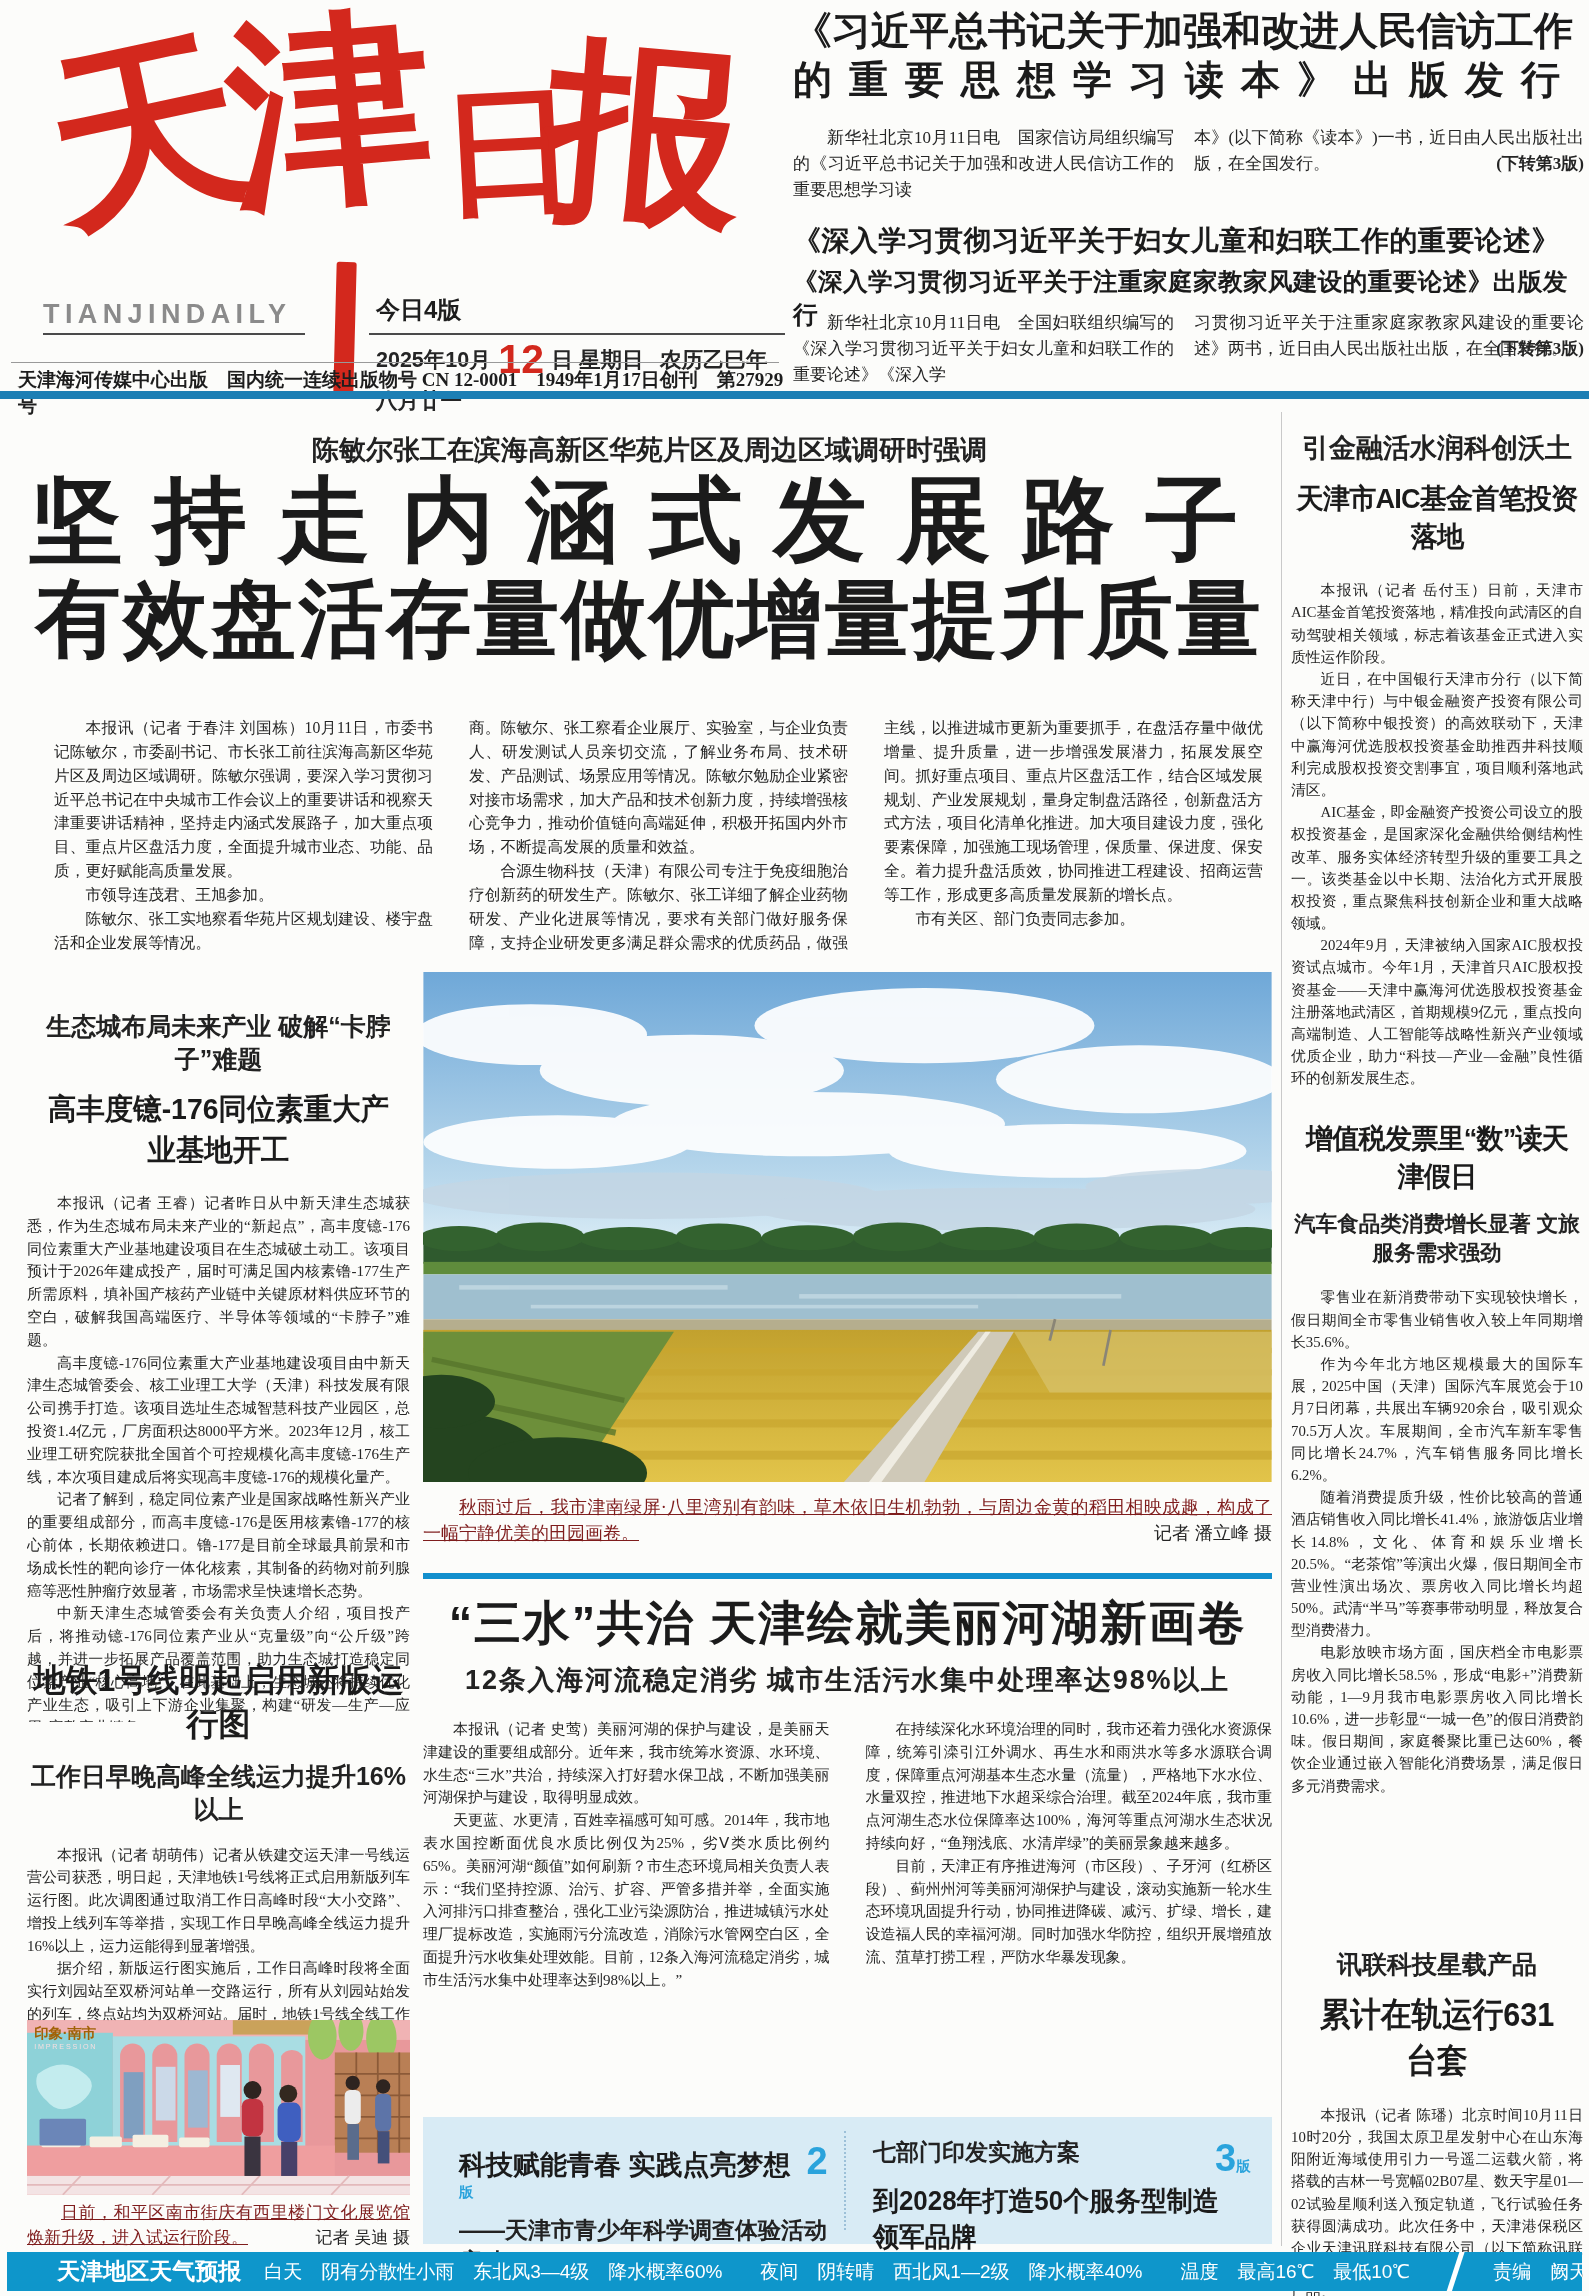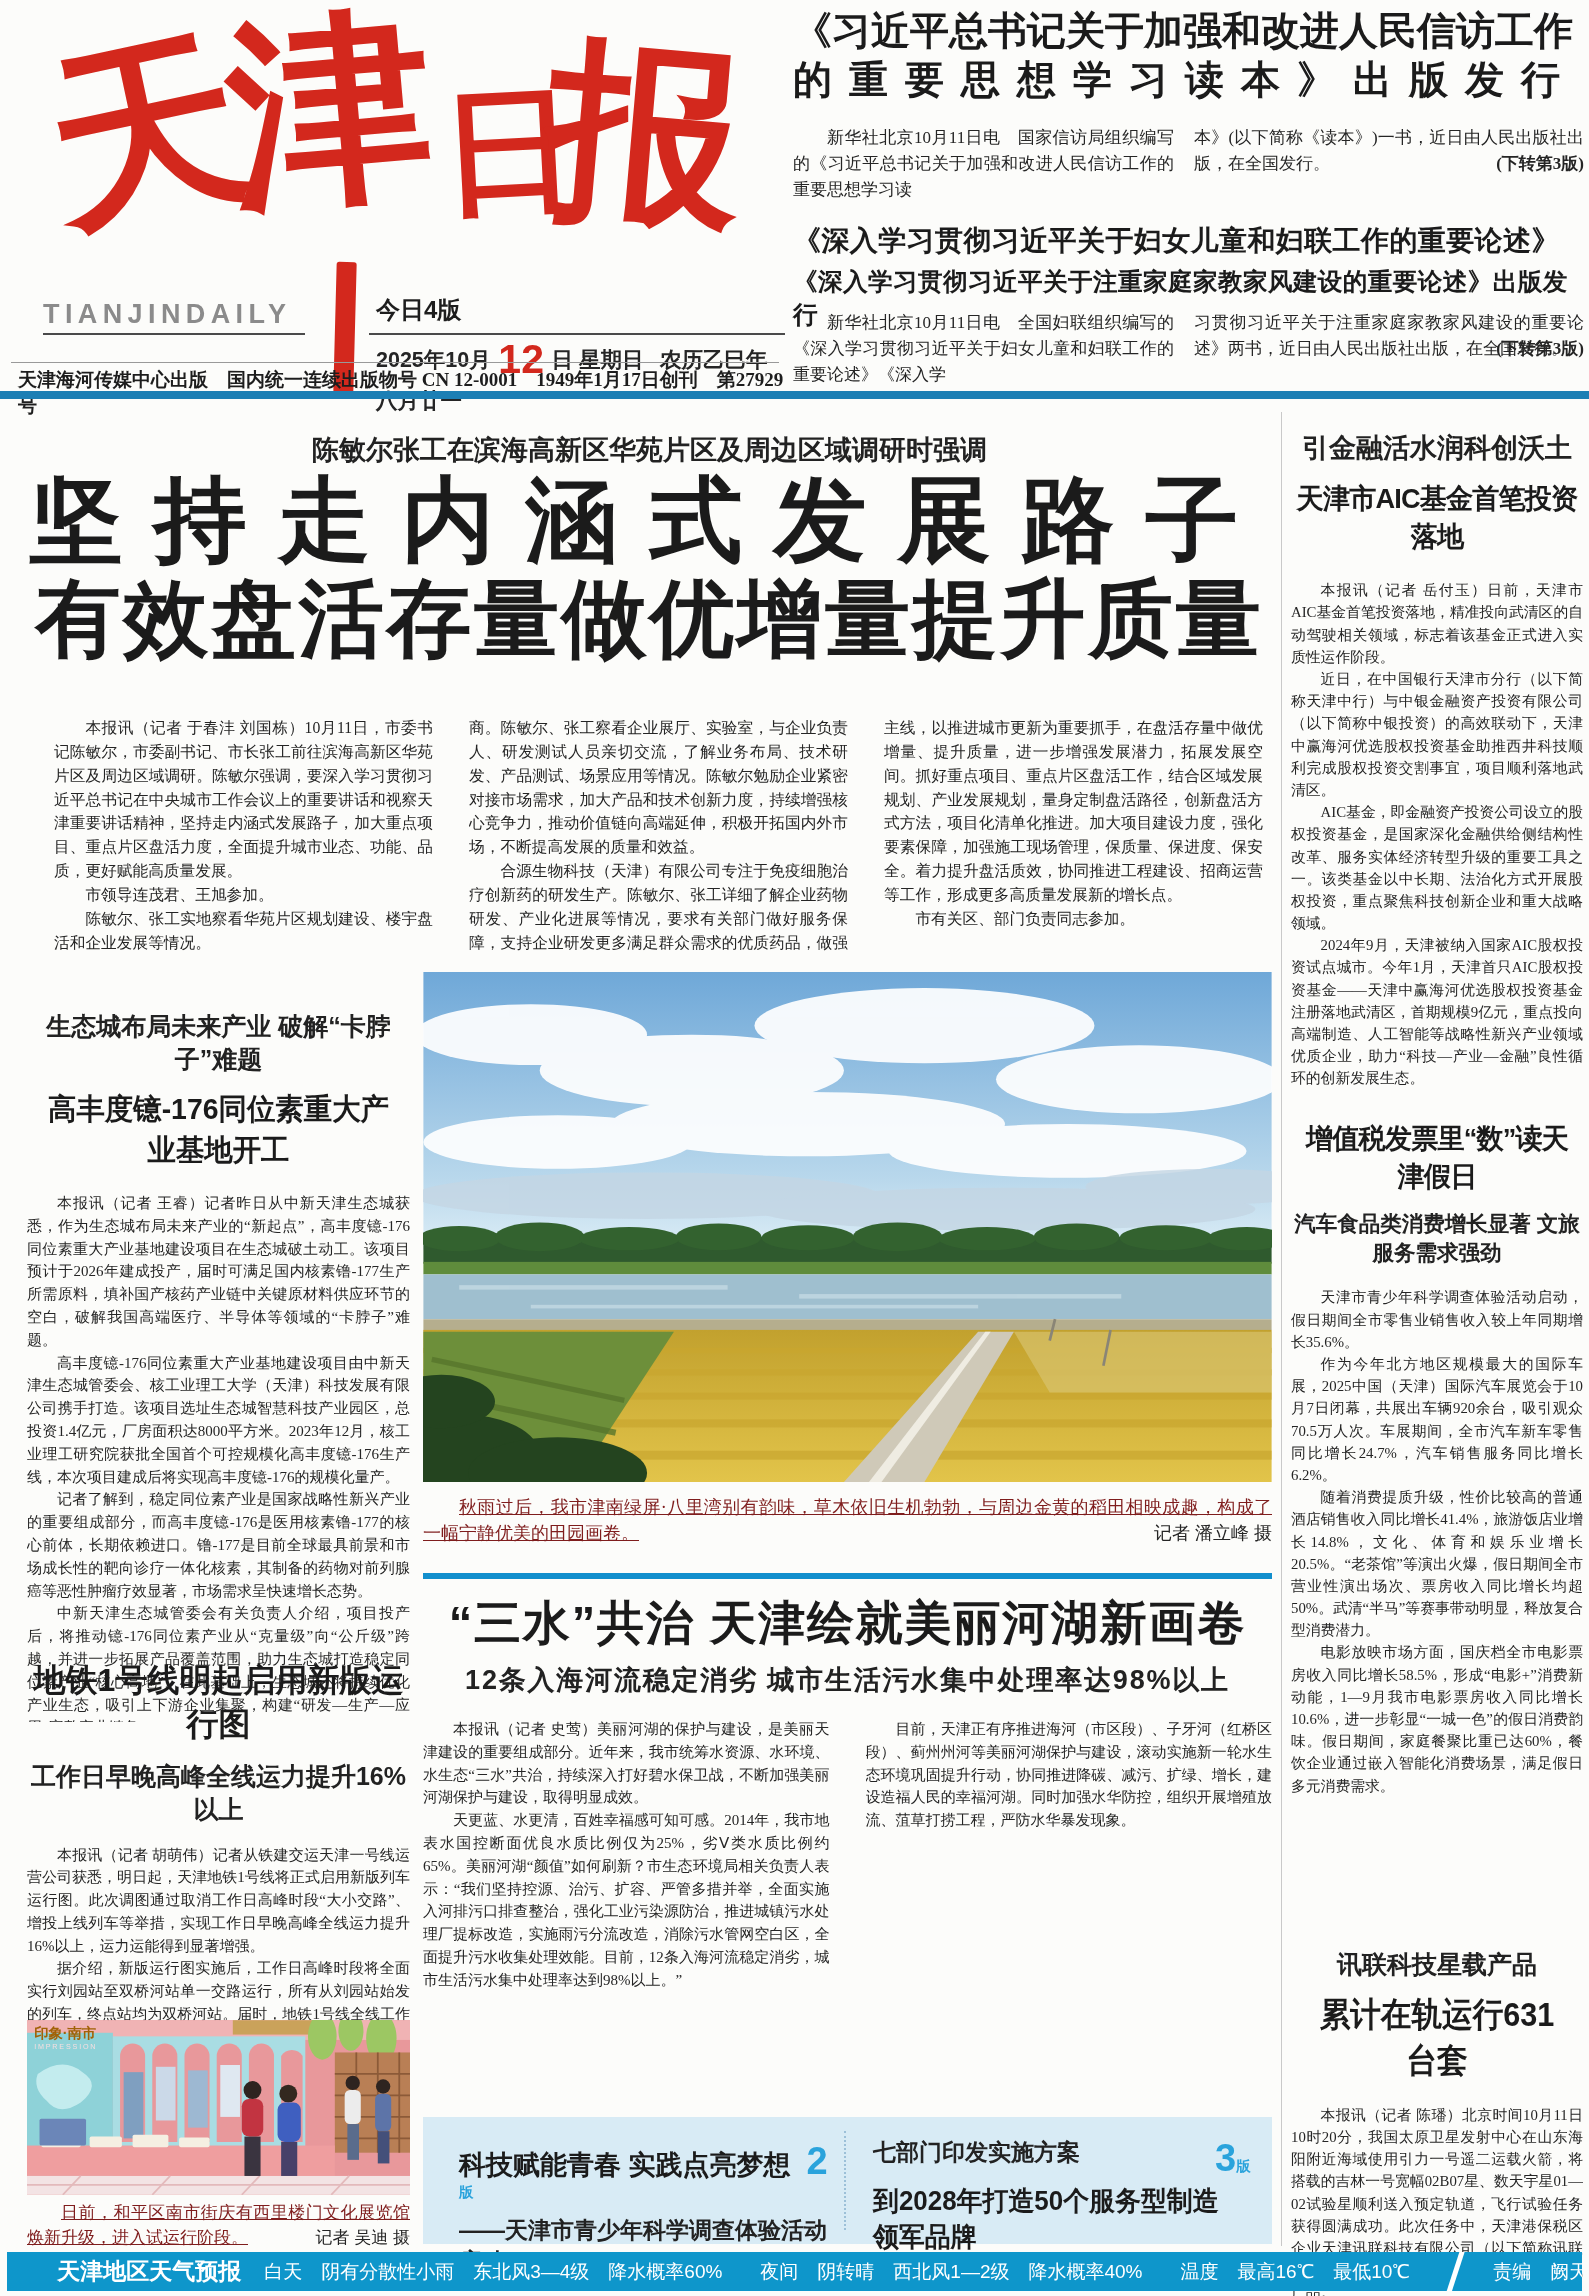--- a/index.html
+++ b/index.html
@@ -323,7 +323,7 @@
     <div class="hl" style="text-align:center;font-size:28px;margin-top:34px;letter-spacing:-0.9px;transform:scaleX(0.97);">增值税发票里“数”读天津假日</div>
     <div class="kick" style="text-align:center;font-size:21.5px;margin-top:12.5px;">汽车食品类消费增长显著  文旅服务需求强劲</div>
     <div class="bodytxt" style="margin-top:19.7px;height:632px;">
-        <p>天津市青少年科学调查体验活动启动，假日期间全市零售业销售收入较上年同期增长35.6%。</p>
+        <p>零售业在新消费带动下实现较快增长，假日期间全市零售业销售收入较上年同期增长35.6%。</p>
         <p>作为今年北方地区规模最大的国际车展，2025中国（天津）国际汽车展览会于10月7日闭幕，共展出车辆920余台，吸引观众70.5万人次。车展期间，全市汽车新车零售同比增长24.7%，汽车销售服务同比增长6.2%。</p>
         <p>随着消费提质升级，性价比较高的普通酒店销售收入同比增长41.4%，旅游饭店业增长14.8%，文化、体育和娱乐业增长20.5%。“老茶馆”等演出火爆，假日期间全市营业性演出场次、票房收入同比增长均超50%。武清“半马”等赛事带动明显，释放复合型消费潜力。</p>
         <p>电影放映市场方面，国庆档全市电影票房收入同比增长58.5%，形成“电影+”消费新动能，1—9月我市电影票房收入同比增长10.6%，进一步彰显“一城一色”的假日消费韵味。假日期间，家庭餐聚比重已达60%，餐饮企业通过嵌入智能化消费场景，满足假日多元消费需求。</p>

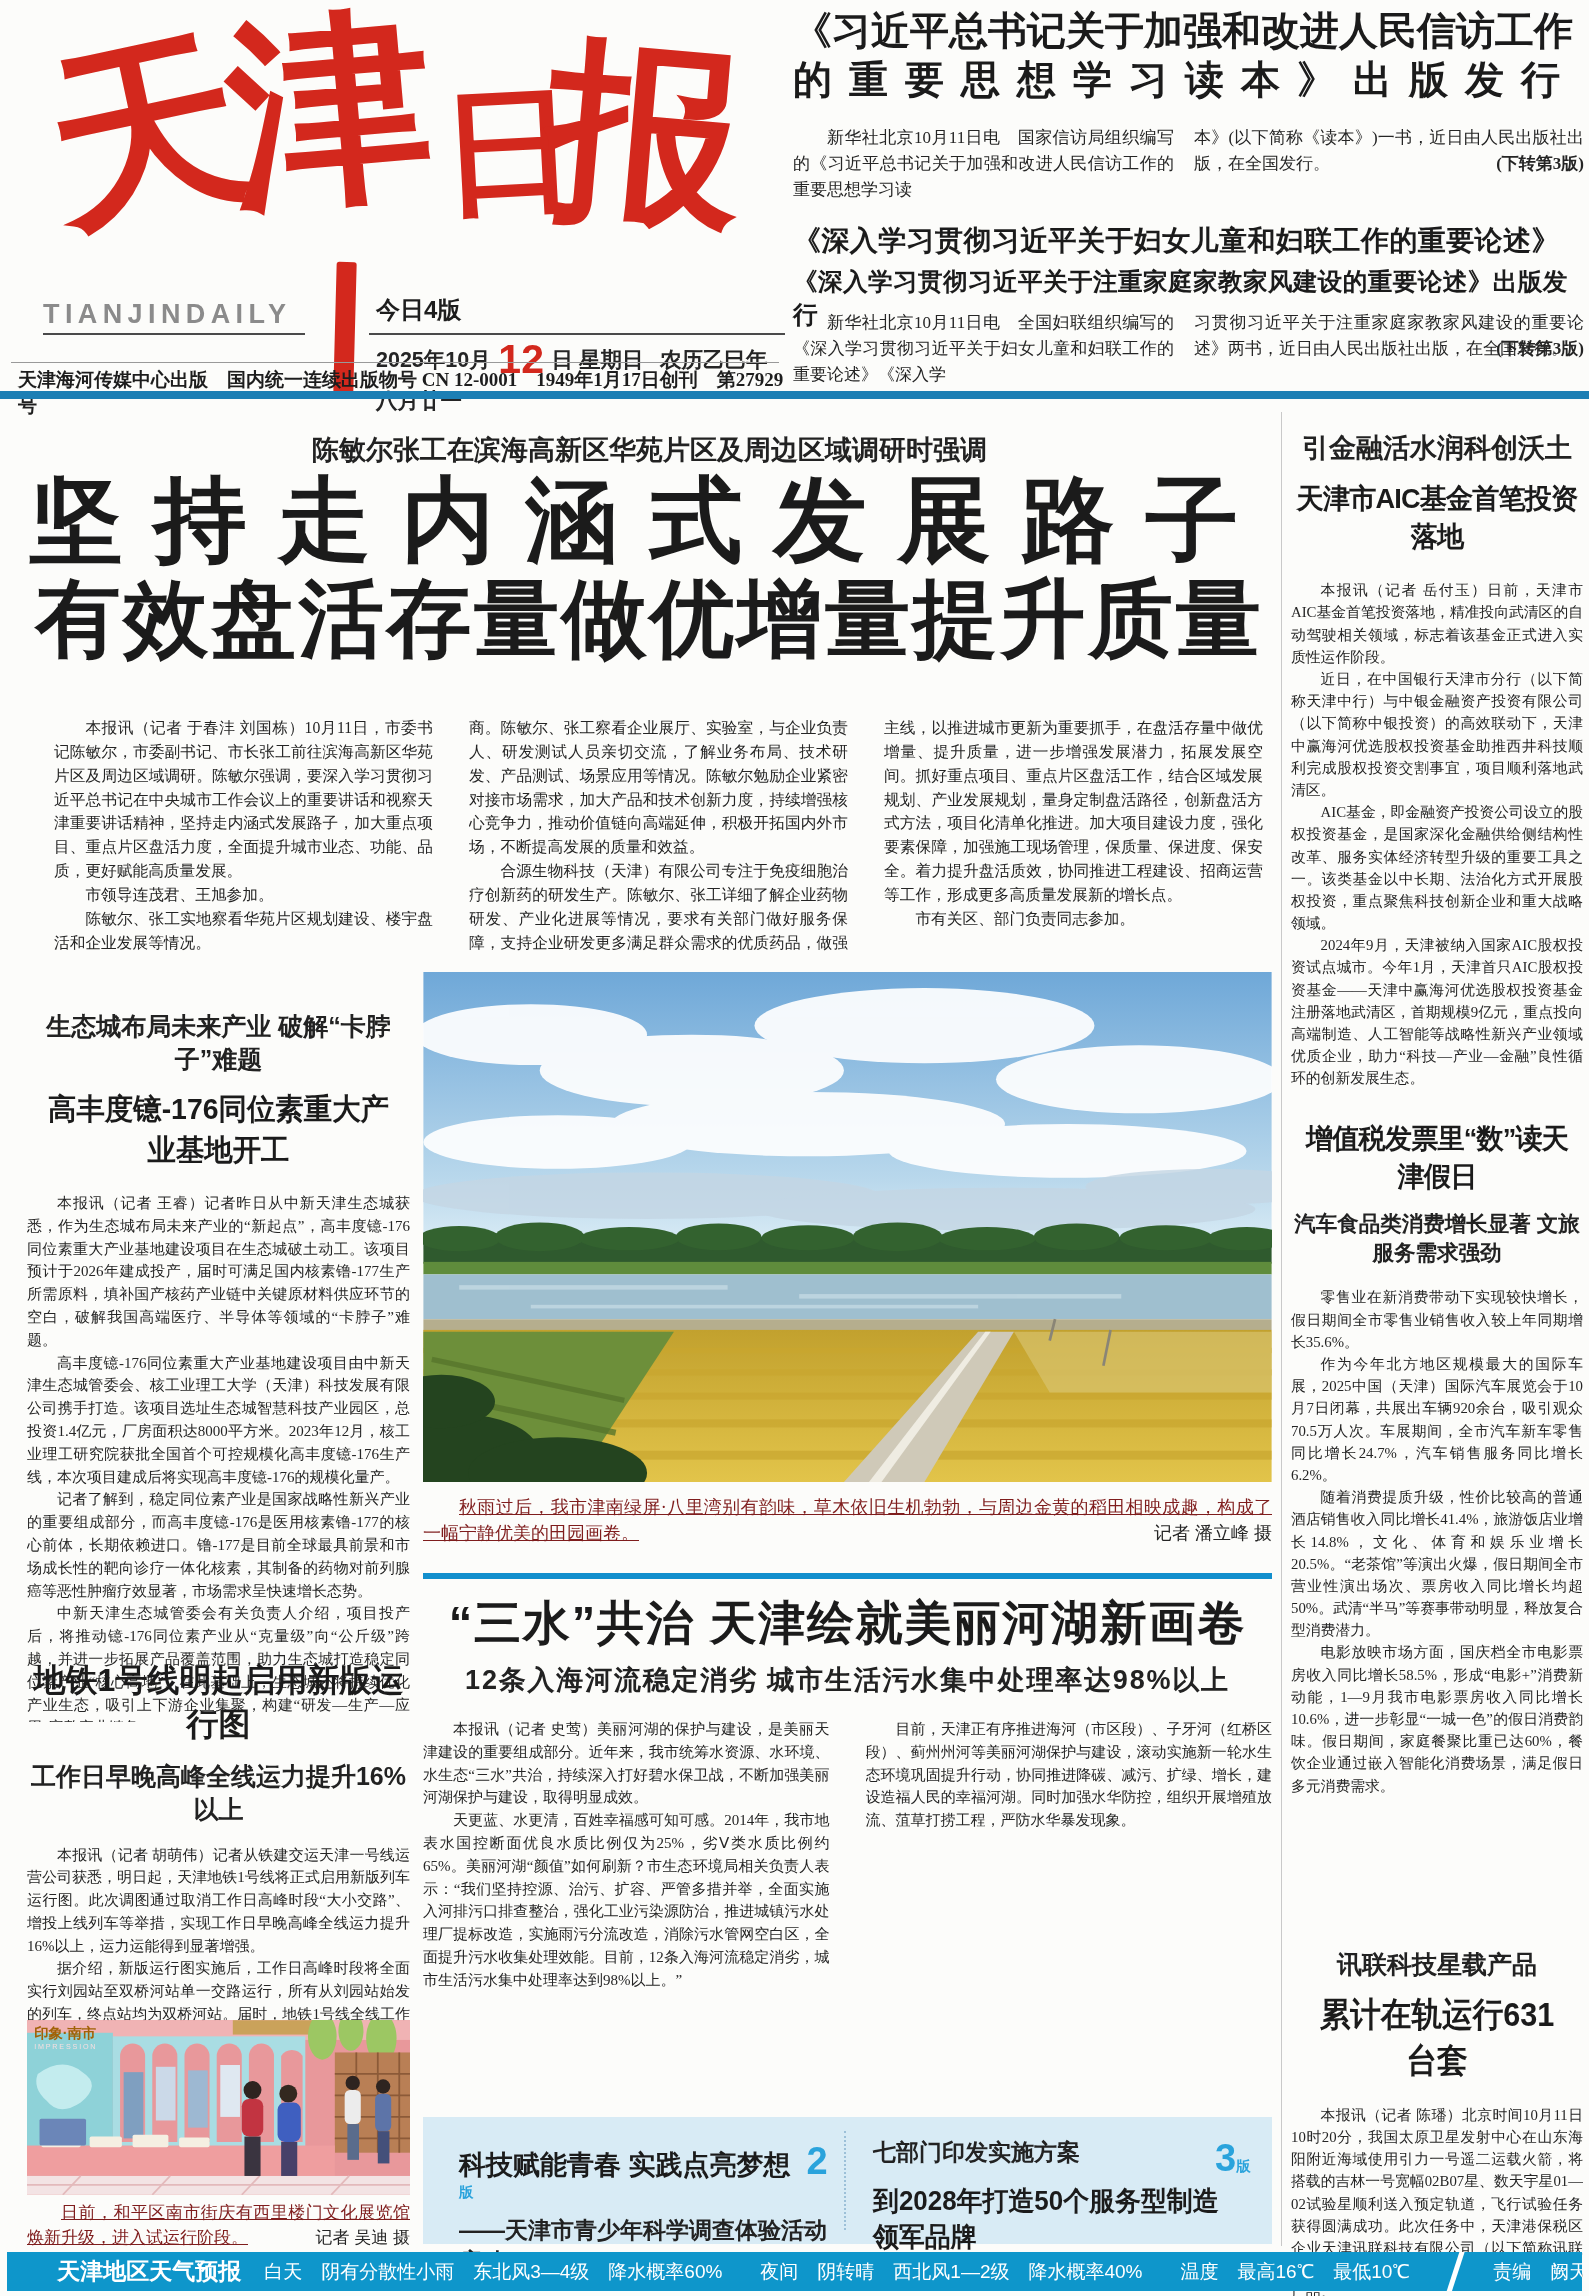--- a/index.html
+++ b/index.html
@@ -285,6 +285,7 @@
         <p>天更蓝、水更清，百姓幸福感可知可感。2014年，我市地表水国控断面优良水质比例仅为25%，劣Ⅴ类水质比例约65%。美丽河湖“颜值”如何刷新？市生态环境局相关负责人表示：“我们坚持控源、治污、扩容、严管多措并举，全面实施入河排污口排查整治，强化工业污染源防治，推进城镇污水处理厂提标改造，实施雨污分流改造，消除污水管网空白区，全面提升污水收集处理效能。目前，12条入海河流稳定消劣，城市生活污水集中处理率达到98%以上。”</p>
     </div>
     <div class="bodytxt" style="width:407px;height:374px;font-size:15px;">
+      <p>在持续深化水环境治理的同时，我市还着力强化水资源保障，统筹引滦引江外调水、再生水和雨洪水等多水源联合调度，保障重点河湖基本生态水量（流量），严格地下水水位、水量双控，推进地下水超采综合治理。截至2024年底，我市重点河湖生态水位保障率达100%，海河等重点河湖水生态状况持续向好，“鱼翔浅底、水清岸绿”的美丽景象越来越多。</p>
         <p>目前，天津正有序推进海河（市区段）、子牙河（红桥区段）、蓟州州河等美丽河湖保护与建设，滚动实施新一轮水生态环境巩固提升行动，协同推进降碳、减污、扩绿、增长，建设造福人民的幸福河湖。同时加强水华防控，组织开展增殖放流、菹草打捞工程，严防水华暴发现象。</p>
     </div>
   </div>

